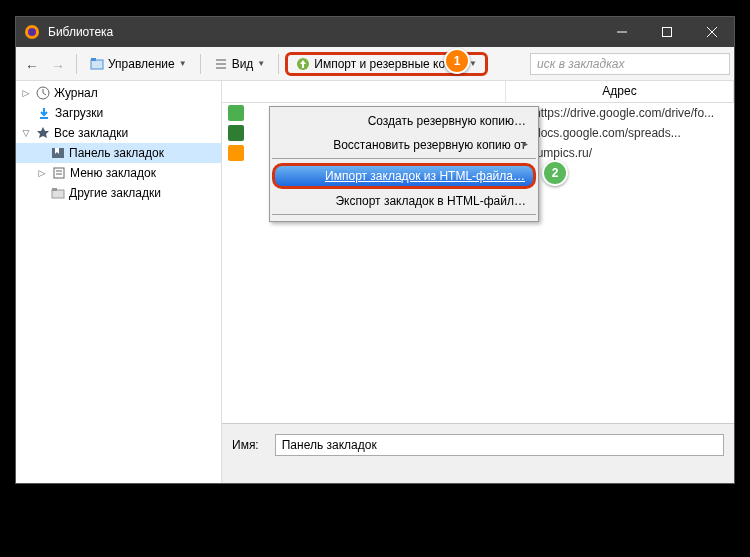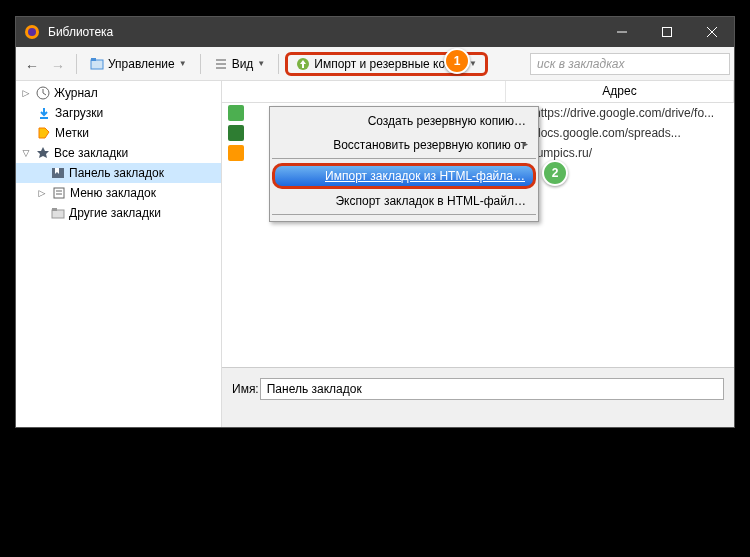--- a/index.html
+++ b/index.html
@@ -4,7 +4,7 @@
 <style>
 * { margin: 0; padding: 0; box-sizing: border-box; font-family: "Segoe UI", Tahoma, sans-serif; font-size: 12px; }
 body { background: #000; width: 750px; height: 557px; padding: 16px 15px 21px 15px; position: relative; }
-.window { background: #fff; width: 720px; height: 412px; border: 1px solid #555; display: flex; flex-direction: column; }
+.window { background: #fff; width: 720px; height: 468px; border: 1px solid #555; display: flex; flex-direction: column; }
 .titlebar { background: #3c3c3c; height: 30px; display: flex; align-items: center; color: #fff; }
 .titlebar .app-icon { width: 16px; height: 16px; margin: 0 8px; }
 .titlebar .title { flex: 1; font-size: 12px; }

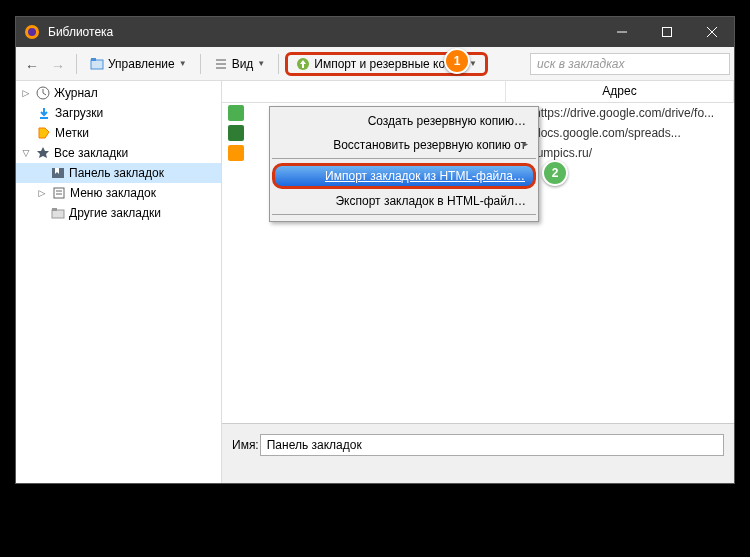--- a/index.html
+++ b/index.html
@@ -147,14 +147,6 @@
           </span>
         <span>Загрузки</span>
       </div>
-      <div class="tree-row indent1">
-        <span class="ticon">
-            <svg width="14" height="14">
-              <path d="M2 2 L8 2 L12 6 L8 12 L2 12 Z" fill="#ffc107" stroke="#f57c00"></path>
-            </svg>
-          </span>
-        <span>Метки</span>
-      </div>
       <div class="tree-row">
         <span class="twisty">▽</span>
         <span class="ticon">

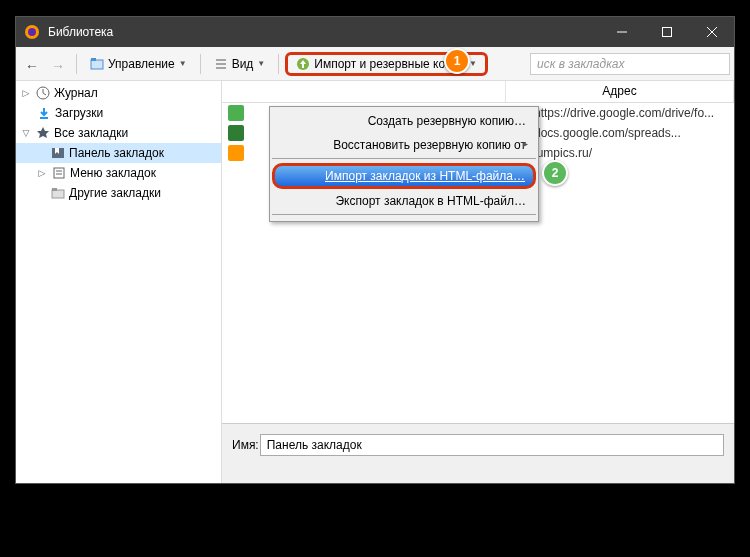--- a/index.html
+++ b/index.html
@@ -44,7 +44,7 @@
 .menu-item.sep-after { border-bottom: 1px solid #a3a3a3; margin-bottom: 4px; padding-bottom: 6px; }
 .menu-item.submenu::after { content: "▸"; position: absolute; right: 8px; color: #555; font-size: 10px; }
 .menu-item.highlighted { background: linear-gradient(#6db3f2, #1e69de); color: #fff; border: 3px solid #d43410; border-radius: 10px; padding: 3px 8px 3px 26px; text-decoration: underline; }
-.details-panel { border-top: 1px solid #ccc; background: #f0f0f0; padding: 10px; height: 60px; display: flex; align-items: flex-start; gap: 1px; }
+.details-panel { border-top: 1px solid #ccc; background: #f0f0f0; padding: 10px; height: 60px; display: flex; align-items: flex-start; gap: 16px; }
 .details-panel label { padding-top: 4px; }
 .details-panel input { flex: 1; padding: 3px 6px; border: 1px solid #aaa; background: #fff; height: 22px; }
 .dd-caret { font-size: 8px; color: #555; }

